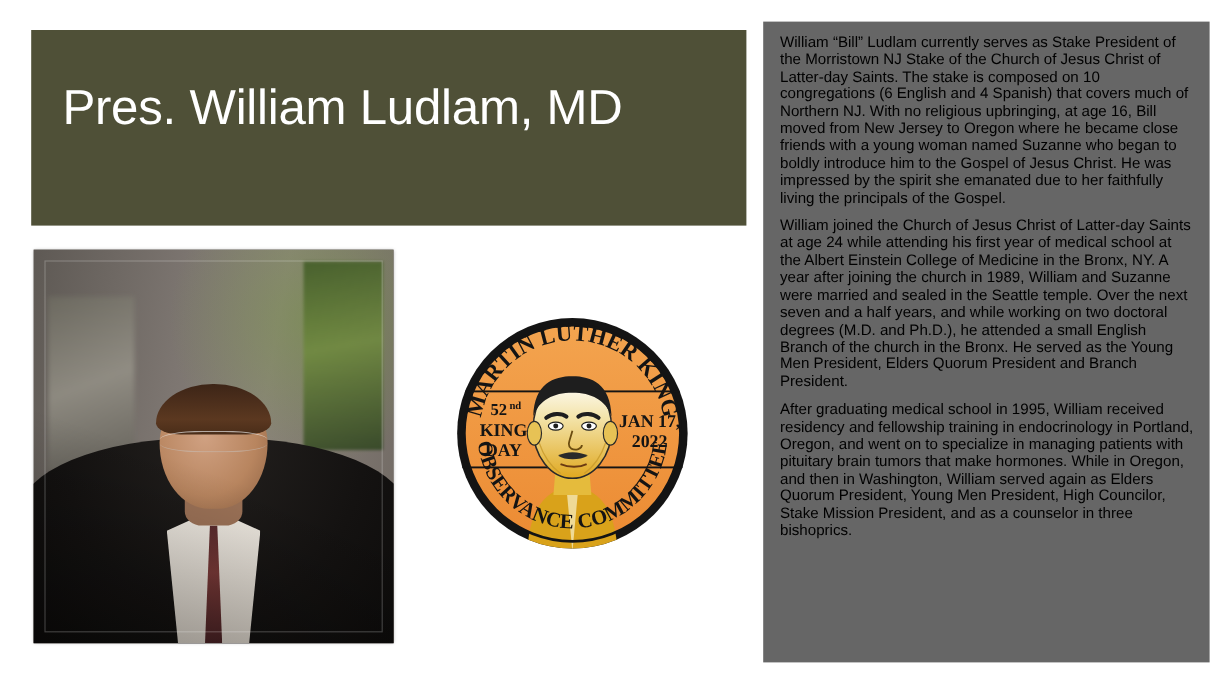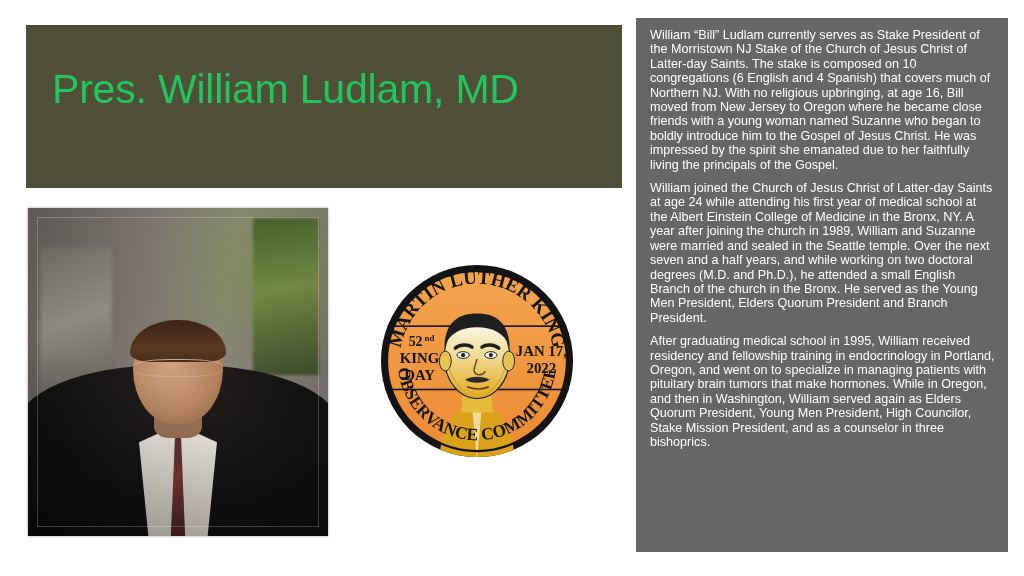--- a/index.html
+++ b/index.html
@@ -182,7 +182,7 @@
   }
   #bio-panel p {
     margin: 0 0 9px 0;
-    color: #ffffff;
+    color: #000000;
     font-size: 12.6px;
     line-height: 14.4px;
     font-family: "Liberation Sans", sans-serif;

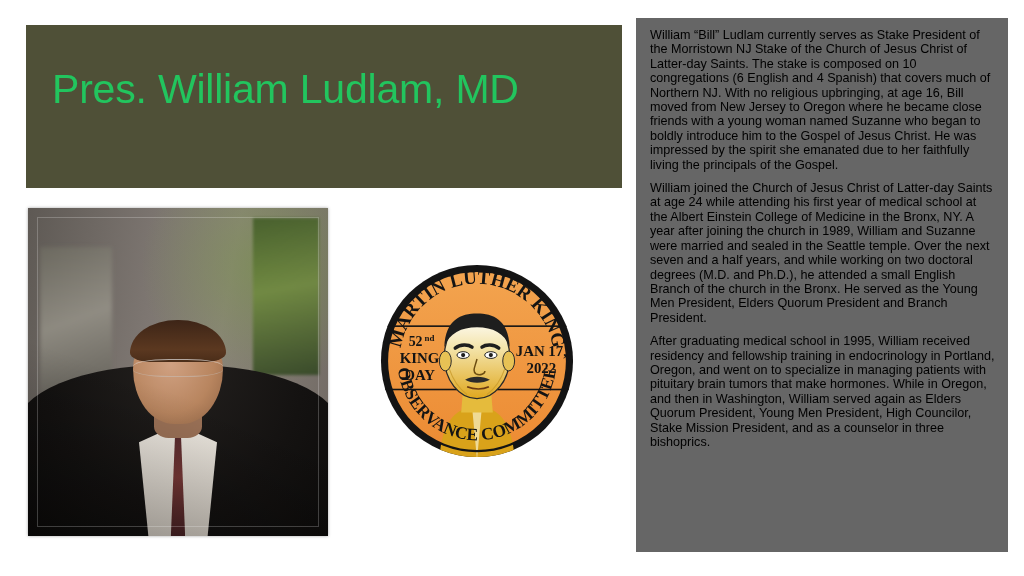--- a/index.html
+++ b/index.html
@@ -27,7 +27,7 @@
     align-items: flex-start;
   }
   #slide-title {
-    color: #22c55e;
+    color: #ffffff;
     font-size: 41px;
     font-weight: 400;
     letter-spacing: -0.2px;

